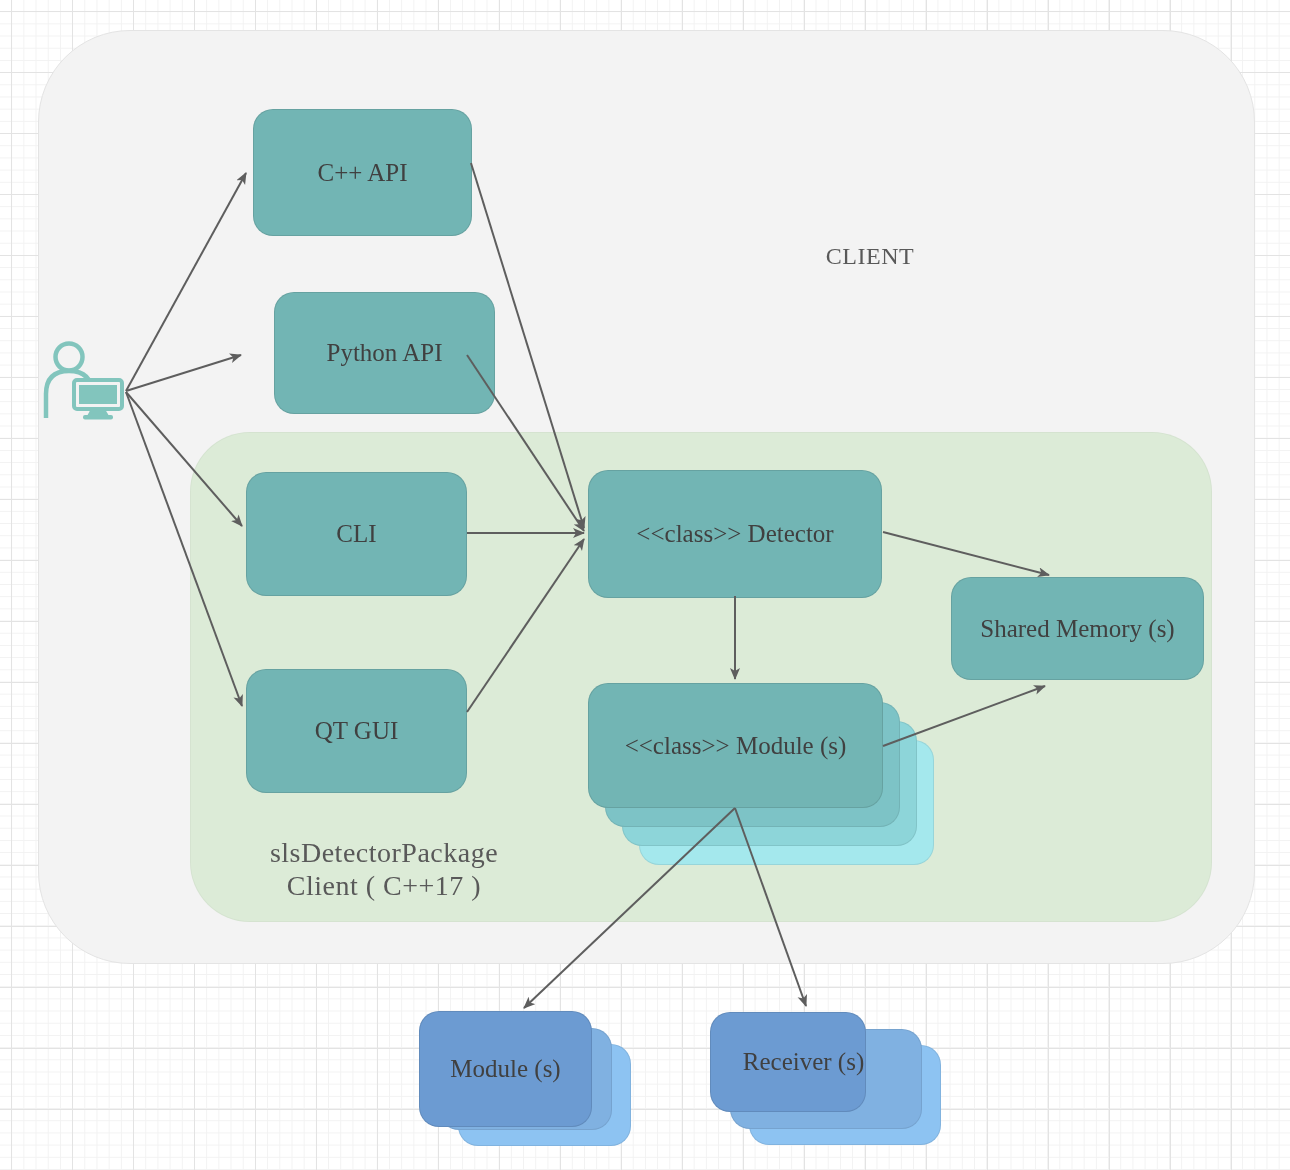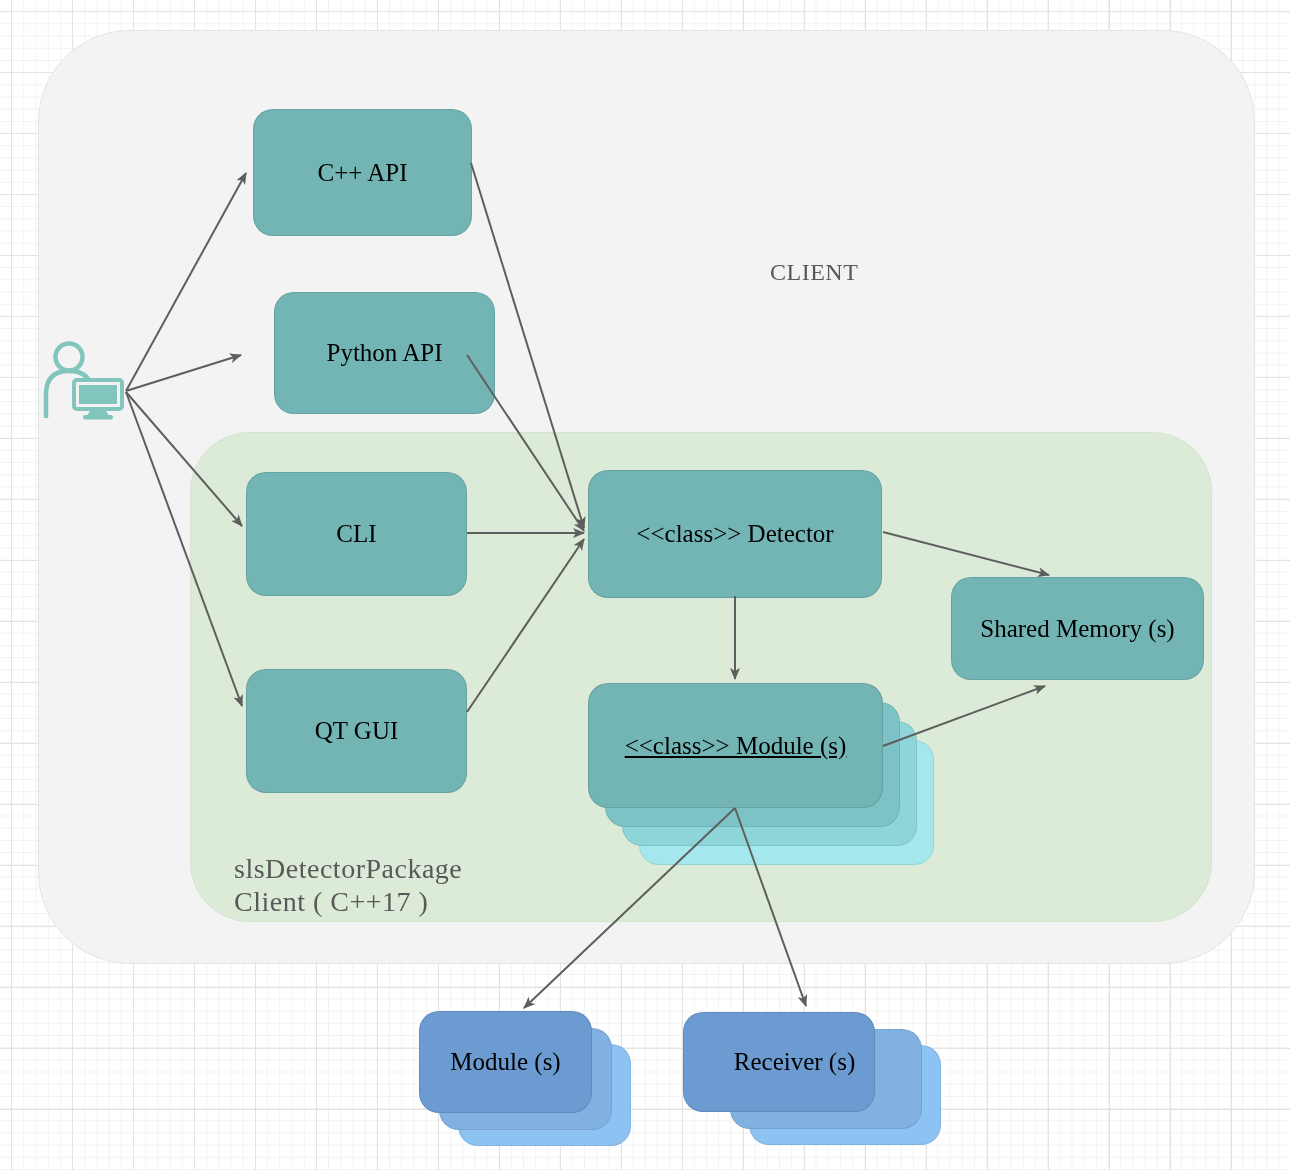--- a/index.html
+++ b/index.html
@@ -32,7 +32,7 @@
   .package-label{left:234px;top:836px;width:300px;font-size:28px;line-height:33px;}
   .node{
     position:absolute;display:flex;align-items:center;justify-content:center;
-    color:#000000;font-size:25px;text-align:center;
+    color:#404040;font-size:25px;text-align:center;
     border-radius:20px;box-sizing:border-box;
   }
   .teal{background:#72b5b4;border:1px solid rgba(0,0,0,0.10);}

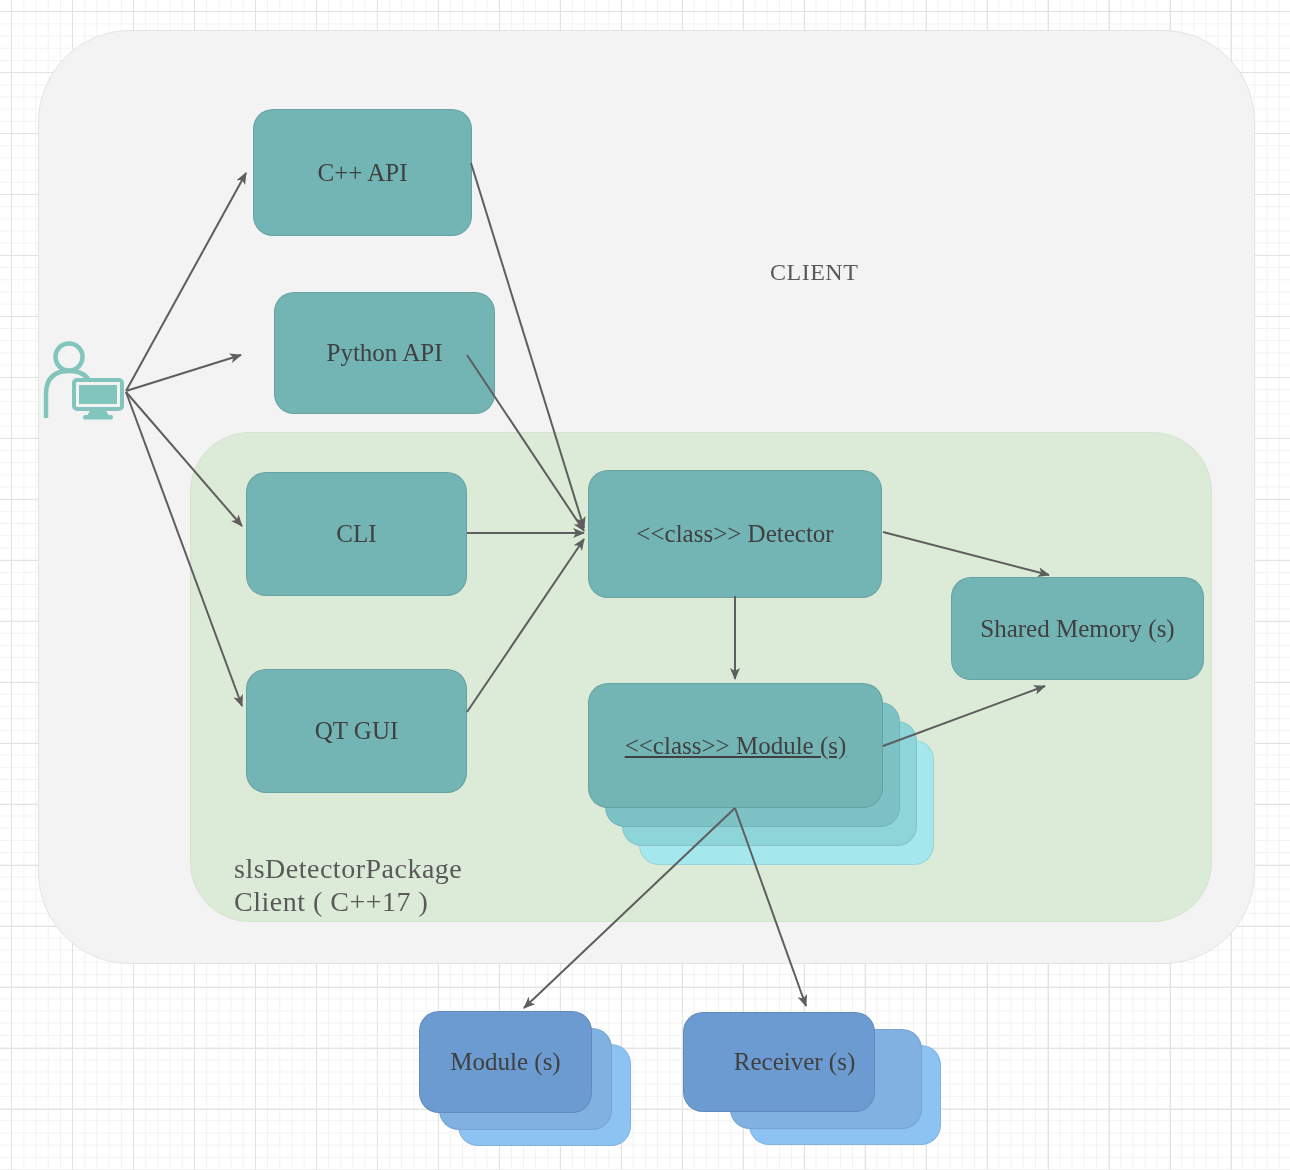--- a/index.html
+++ b/index.html
@@ -26,7 +26,7 @@
     background:#dcebd7;border:1px solid rgba(0,0,0,0.03);border-radius:60px;
   }
   .zone-label{
-    position:absolute;color:#595959;text-align:left;letter-spacing:.5px;margin-top:16px;
+    position:absolute;color:#595959;text-align:center;letter-spacing:.5px;
   }
   .client-label{left:770px;top:243px;width:200px;font-size:24px;}
   .package-label{left:234px;top:836px;width:300px;font-size:28px;line-height:33px;}

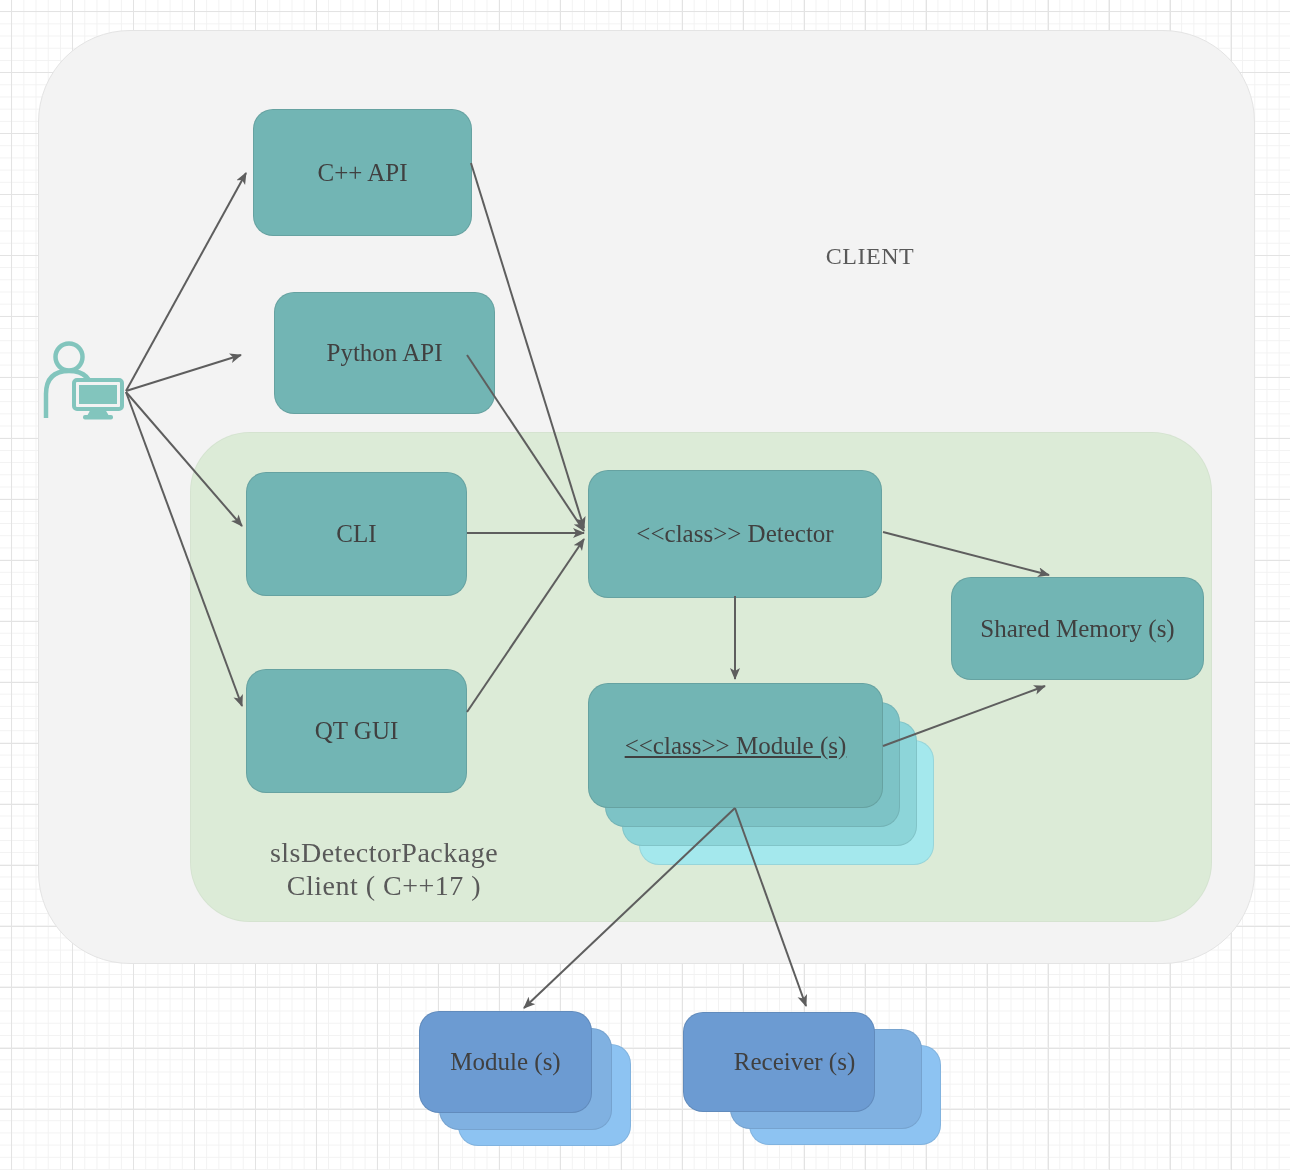--- a/index.html
+++ b/index.html
@@ -43,7 +43,7 @@
   .n-cli{left:246px;top:472px;width:221px;height:124px;}
   .n-qt{left:246px;top:669px;width:221px;height:124px;}
   .n-detector{left:588px;top:470px;width:294px;height:128px;}
-  .n-module{left:588px;top:683px;width:295px;height:125px;text-decoration:underline;}
+  .n-module{left:588px;top:683px;width:295px;height:125px;}
   .n-shared{left:927px;top:577px;width:253px;height:103px;margin-left:24px;}
   .n-modinst{left:419px;top:1011px;width:173px;height:102px;}
   .n-receiver{left:683px;top:1012px;width:192px;height:100px;padding-left:31px;}

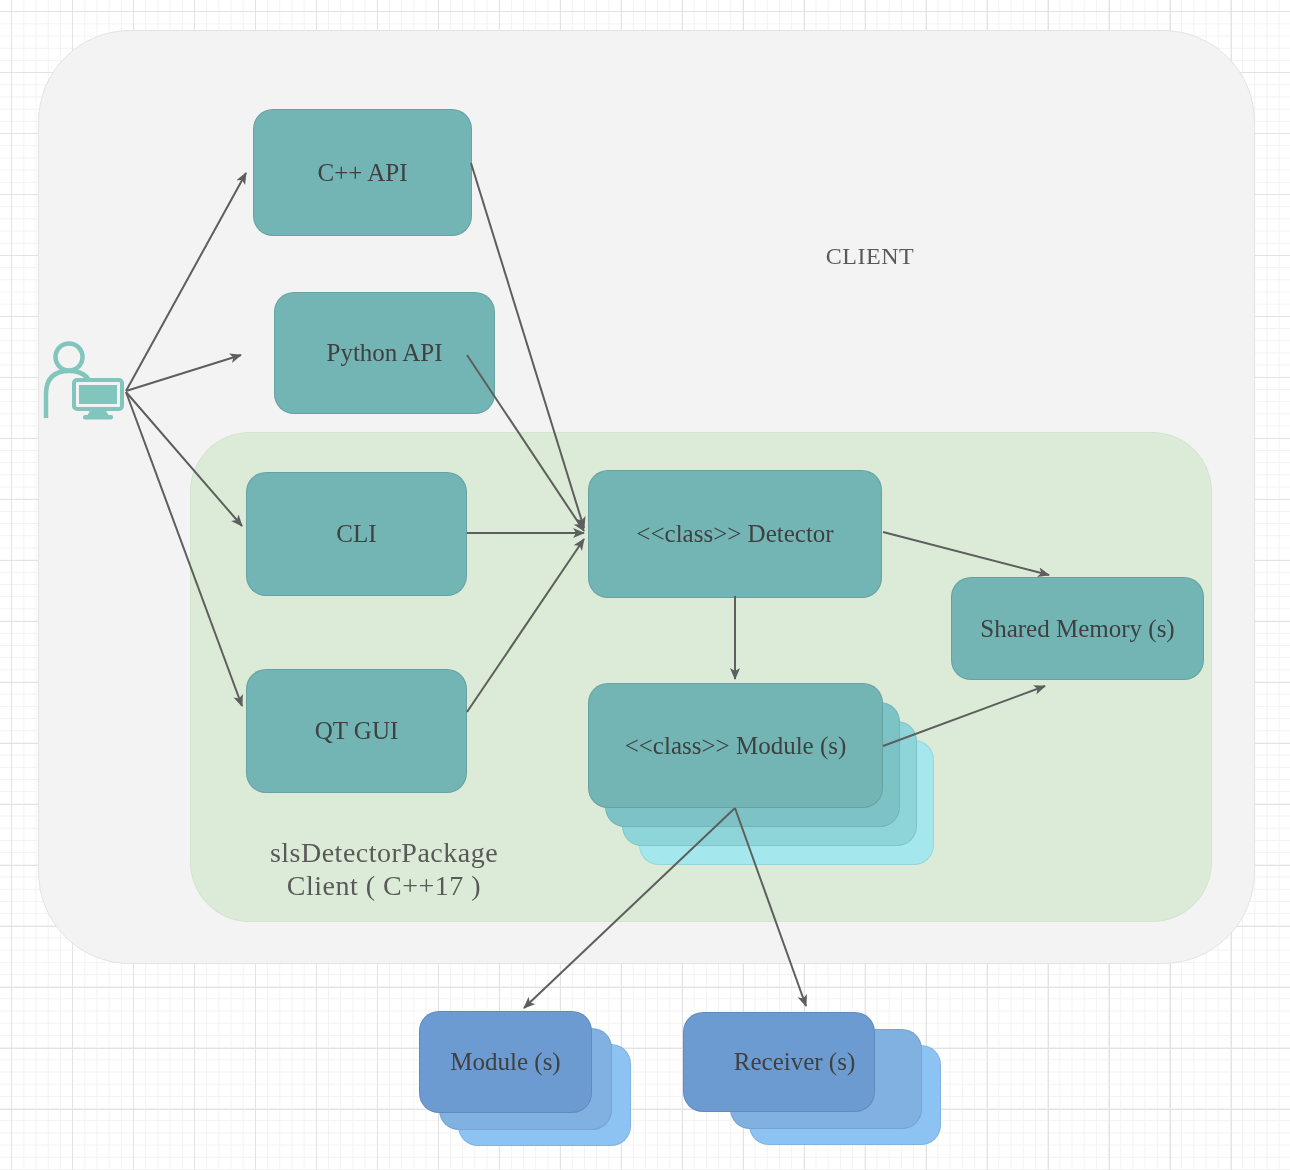--- a/index.html
+++ b/index.html
@@ -45,7 +45,7 @@
   .n-detector{left:588px;top:470px;width:294px;height:128px;}
   .n-module{left:588px;top:683px;width:295px;height:125px;}
   .n-shared{left:927px;top:577px;width:253px;height:103px;margin-left:24px;}
-  .n-modinst{left:419px;top:1011px;width:173px;height:102px;}
+  .n-modinst{left:419px;top:1011px;width:173px;height:116px;}
   .n-receiver{left:683px;top:1012px;width:192px;height:100px;padding-left:31px;}
   .tl1{left:605px;top:702px;width:295px;height:125px;background:#7dc3c6;}
   .tl2{left:622px;top:721px;width:295px;height:125px;background:#8dd5d9;}

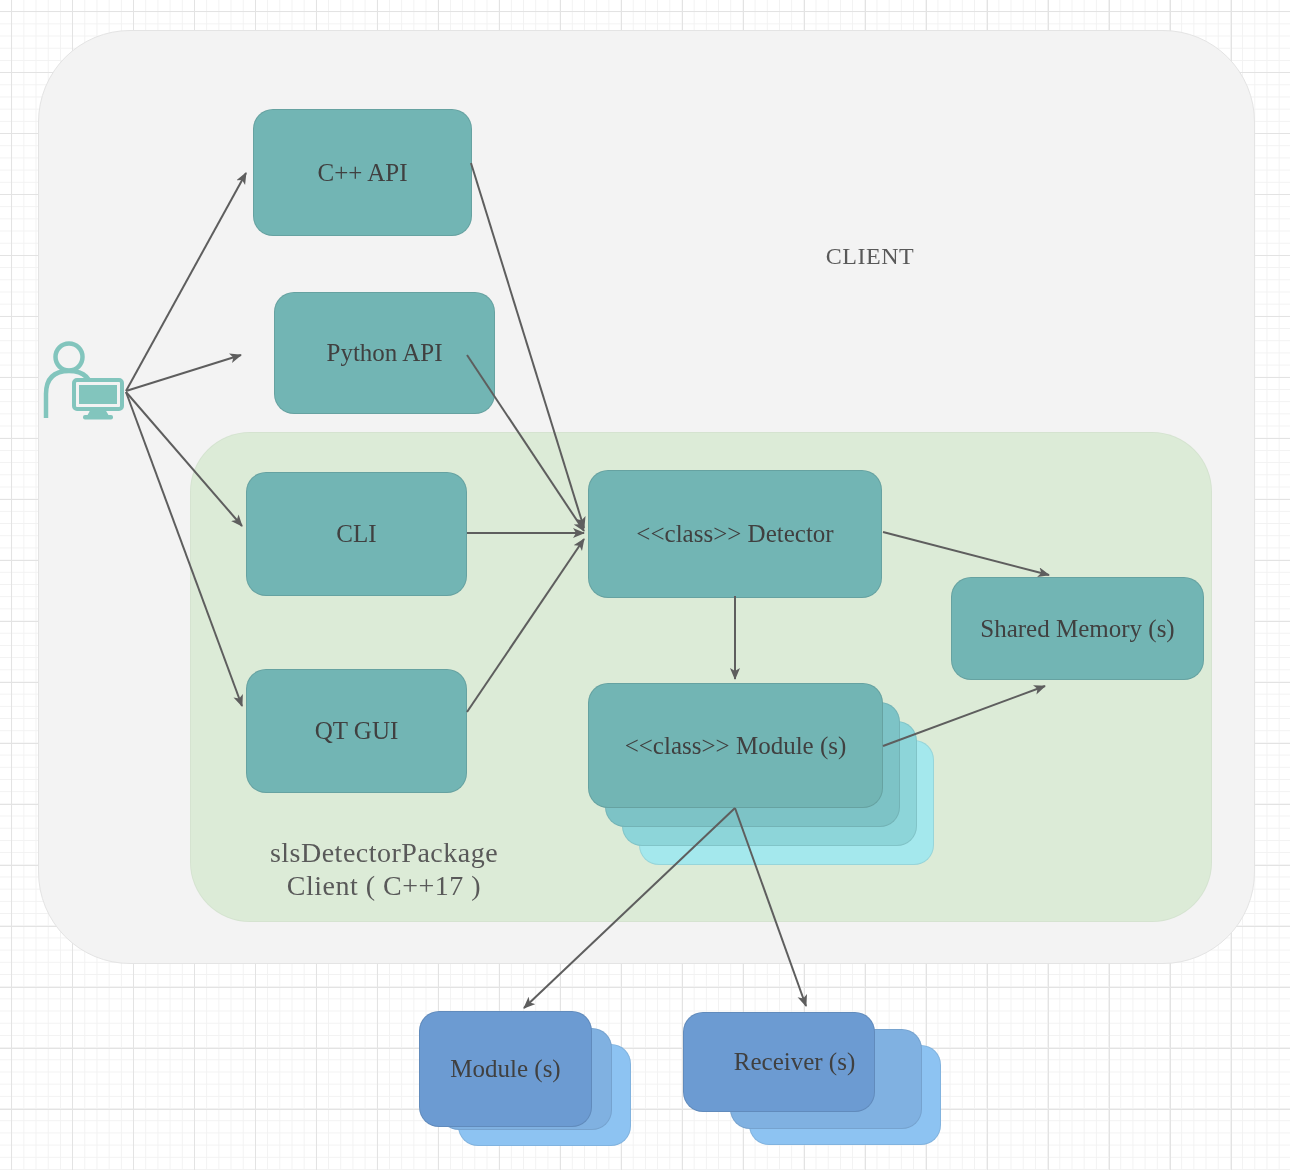--- a/index.html
+++ b/index.html
@@ -46,7 +46,7 @@
   .n-module{left:588px;top:683px;width:295px;height:125px;}
   .n-shared{left:927px;top:577px;width:253px;height:103px;margin-left:24px;}
   .n-modinst{left:419px;top:1011px;width:173px;height:116px;}
-  .n-receiver{left:683px;top:1012px;width:192px;height:100px;padding-left:31px;}
+  .n-receiver{left:710px;top:1012px;width:156px;height:100px;padding-left:31px;}
   .tl1{left:605px;top:702px;width:295px;height:125px;background:#7dc3c6;}
   .tl2{left:622px;top:721px;width:295px;height:125px;background:#8dd5d9;}
   .tl3{left:639px;top:740px;width:295px;height:125px;background:#a4e8ed;}

